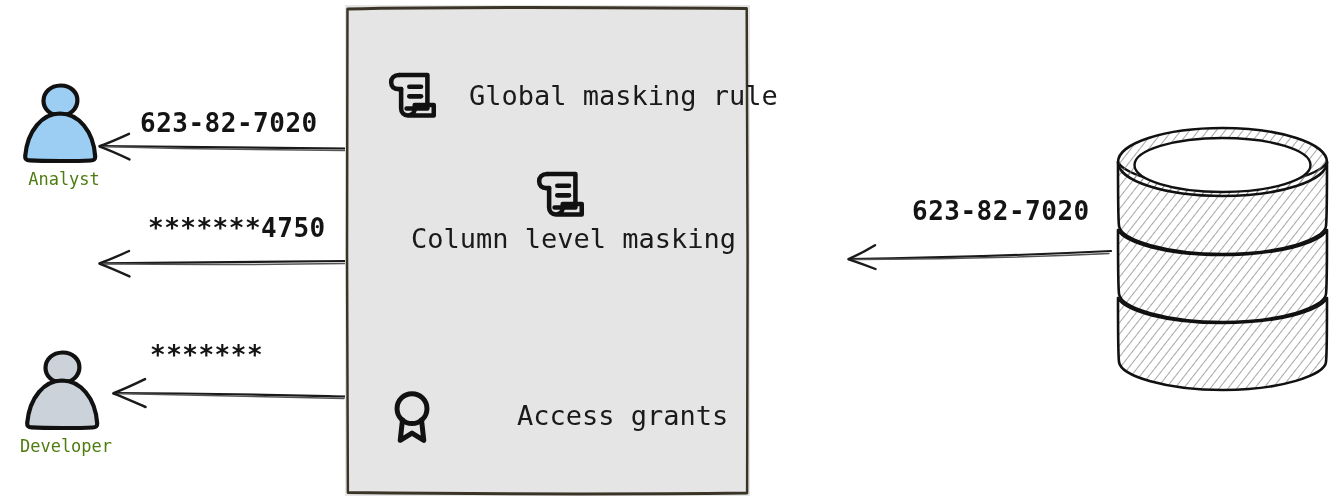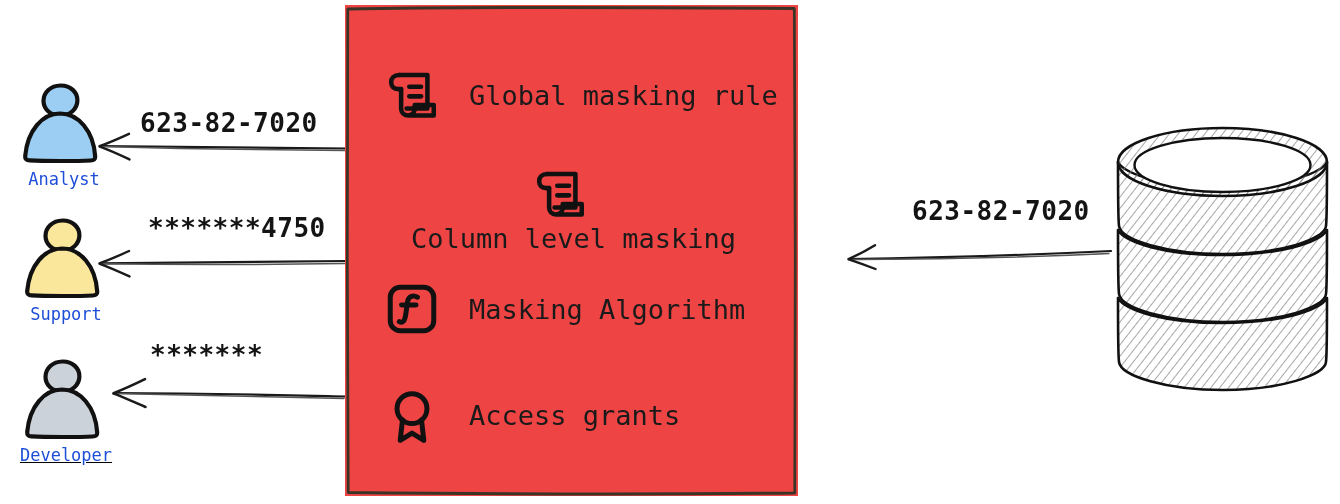--- a/index.html
+++ b/index.html
@@ -67,9 +67,9 @@
     position: absolute;
     left: 345px;
     top: 5px;
-    width: 453px;
+    width: 405px;
     height: 491px;
-    background: #ef4444;
+    background: #e5e5e5;
     box-sizing: border-box;
   }
   #policy-panel-border {

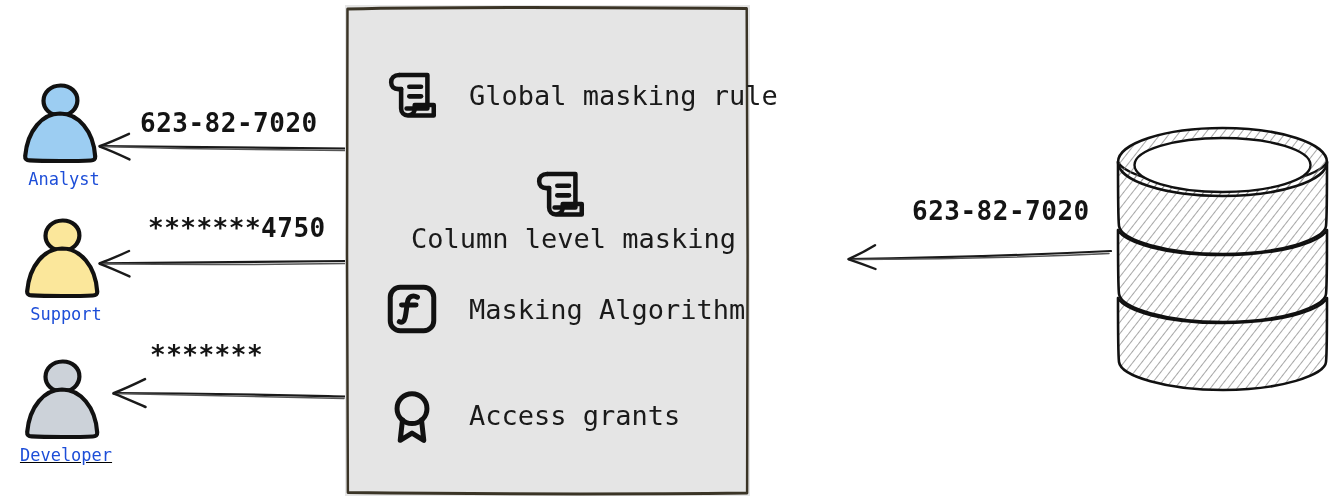--- a/index.html
+++ b/index.html
@@ -35,7 +35,7 @@
     font-family: "DejaVu Sans Mono", monospace;
     font-size: 17px;
     font-weight: 400;
-    color: #1d4ed8;
+    color: #4d7c0f;
     letter-spacing: 0px;
     white-space: nowrap;
     padding-left: 8px;

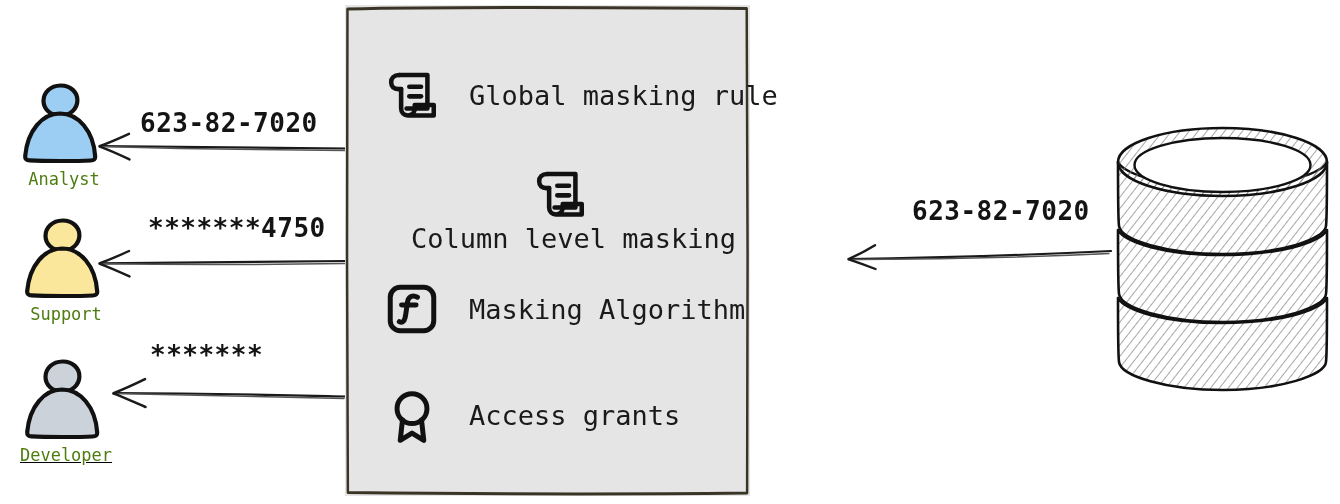--- a/index.html
+++ b/index.html
@@ -154,13 +154,6 @@
     </svg>
   </div>
 
-  <div class="persona" id="persona-support">
-    <svg class="avatar" width="86" height="88" viewBox="0 0 86 88">
-      <path d="M43.5 5.5 C53.6 5.3 60.6 12.4 60.4 20.6 C60.2 28.9 53.2 35.6 43.2 35.6 C33.4 35.6 26.4 29.0 26.5 20.8 C26.6 12.3 33.6 5.7 43.5 5.5 Z" fill="#fbe79b" stroke="#111111" stroke-width="4.2" stroke-linejoin="round"></path>
-      <path d="M43.0 33.5 C61.0 33.5 76.5 50.5 78.2 76.5 C78.4 79.2 76.8 80.4 73.8 80.5 C60.0 81.2 26.5 81.2 12.6 80.4 C9.6 80.2 7.9 79.0 8.2 76.0 C10.5 50.0 25.5 33.6 43.0 33.5 Z" fill="#fbe79b" stroke="#111111" stroke-width="4.2" stroke-linejoin="round"></path>
-    </svg>
-    <span class="persona-label">Support</span>
-  </div>
 
   <div class="flow-row">
     <span class="flow-value" style="left:148px; top:213px;">*******4750</span>

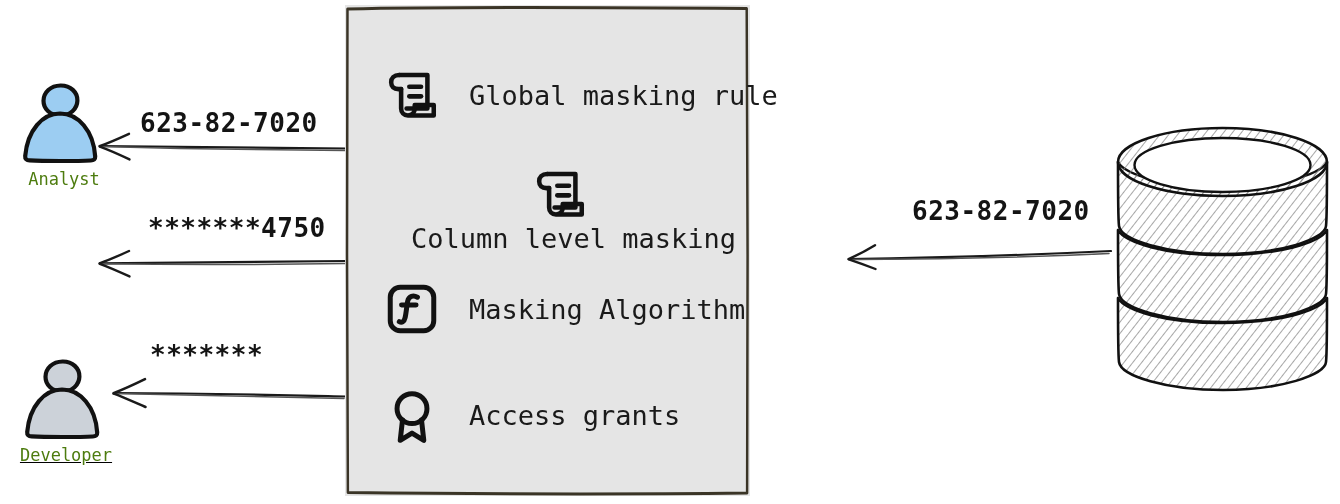--- a/index.html
+++ b/index.html
@@ -215,14 +215,6 @@
       <span class="policy-label">Column level masking</span>
     </div>
 
-    <div class="policy-item" id="policy-item-2">
-      <svg class="policy-icon" viewBox="0 0 64 64">
-        <rect x="8" y="8" width="48" height="48" rx="11" ry="11" fill="none" stroke="#111111" stroke-width="5.5"></rect>
-        <path d="M38 19 C33.5 16.5 28.5 17.5 27.2 23.5 C26.2 28.2 25.6 36.5 24.4 41.5 C23.2 46.8 20.5 47.5 18 46" fill="none" stroke="#111111" stroke-width="5.5" stroke-linecap="round"></path>
-        <path d="M20.5 27.5 H36.5" fill="none" stroke="#111111" stroke-width="5.5" stroke-linecap="round"></path>
-      </svg>
-      <span class="policy-label">Masking Algorithm</span>
-    </div>
 
     <div class="policy-item" id="policy-item-3">
       <svg class="policy-icon" viewBox="0 0 64 64">

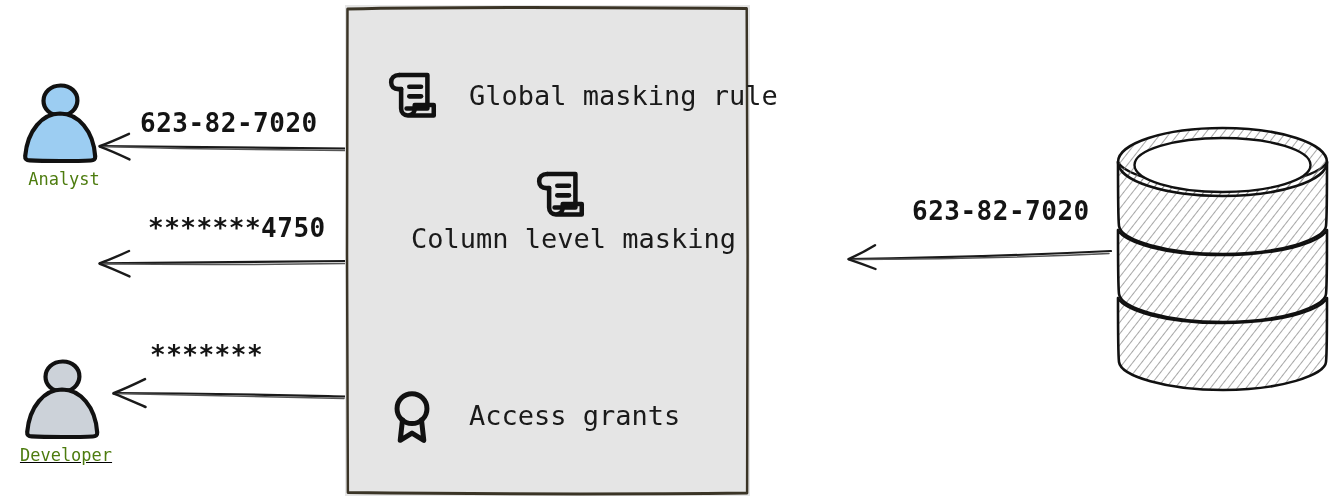--- a/index.html
+++ b/index.html
@@ -104,7 +104,7 @@
   #policy-item-0 { left: 38px; top: 58px; }
   #policy-item-1 { left: 38px; top: 160px; flex-direction: column; }
   #policy-item-2 { left: 38px; top: 272px; }
-  #policy-item-3 { left: 38px; top: 378px; }
+  #policy-item-3 { left: 38px; top: 378px; gap: 48px; }
 
   
   #database-source {

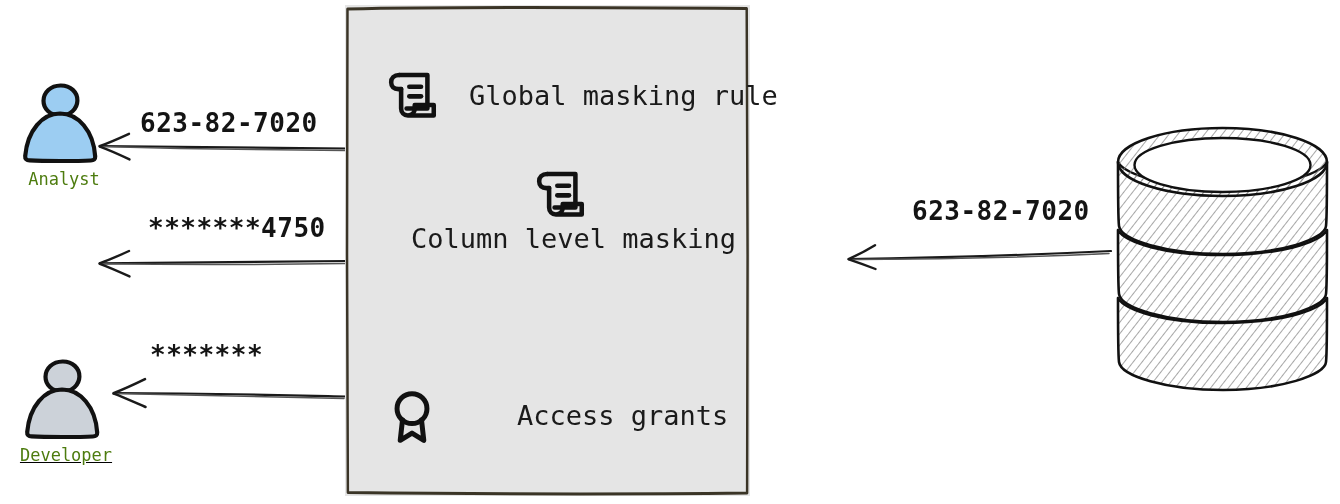--- a/index.html
+++ b/index.html
@@ -43,7 +43,7 @@
 
   #persona-analyst   { left: 0px;  top: 80px; }
   #persona-support   { left: 2px;  top: 215px; }
-  #persona-developer { left: 2px;  top: 356px; text-decoration: underline; }
+  #persona-developer { left: 2px;  top: 347px; }
 
   
   .flow-row {

